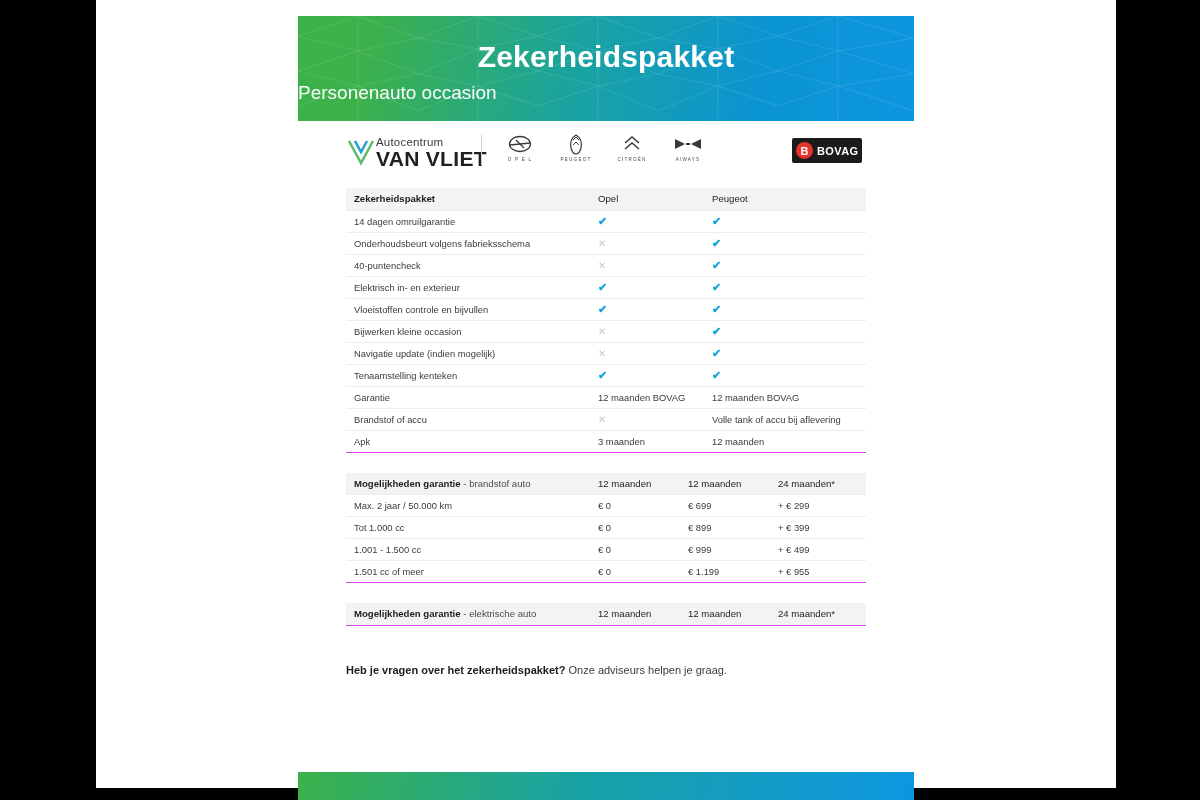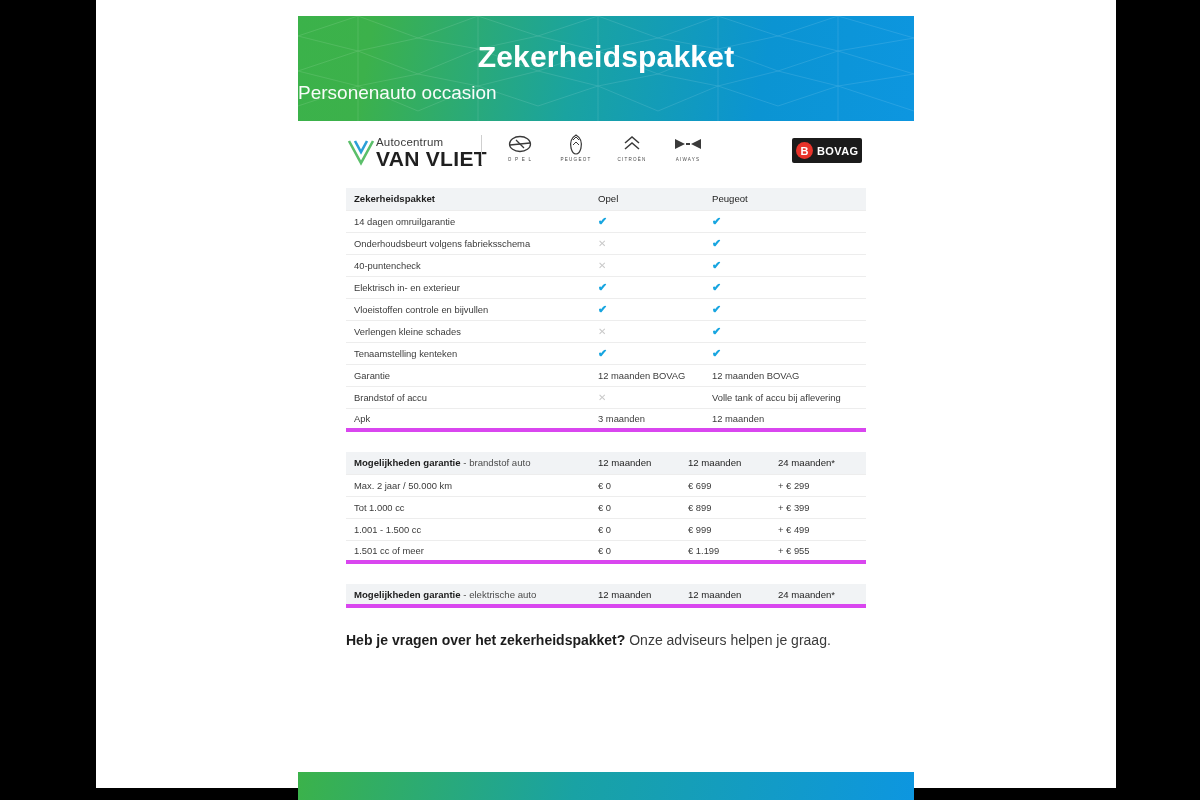--- a/index.html
+++ b/index.html
@@ -266,7 +266,7 @@
           <td><span class="check">✔</span></td>
         </tr>
         <tr>
-          <td>Verlengen kleine schades</td>
+          <td>Bijwerken kleine occasion</td>
           <td><span class="cross">✕</span></td>
           <td><span class="check">✔</span></td>
         </tr>

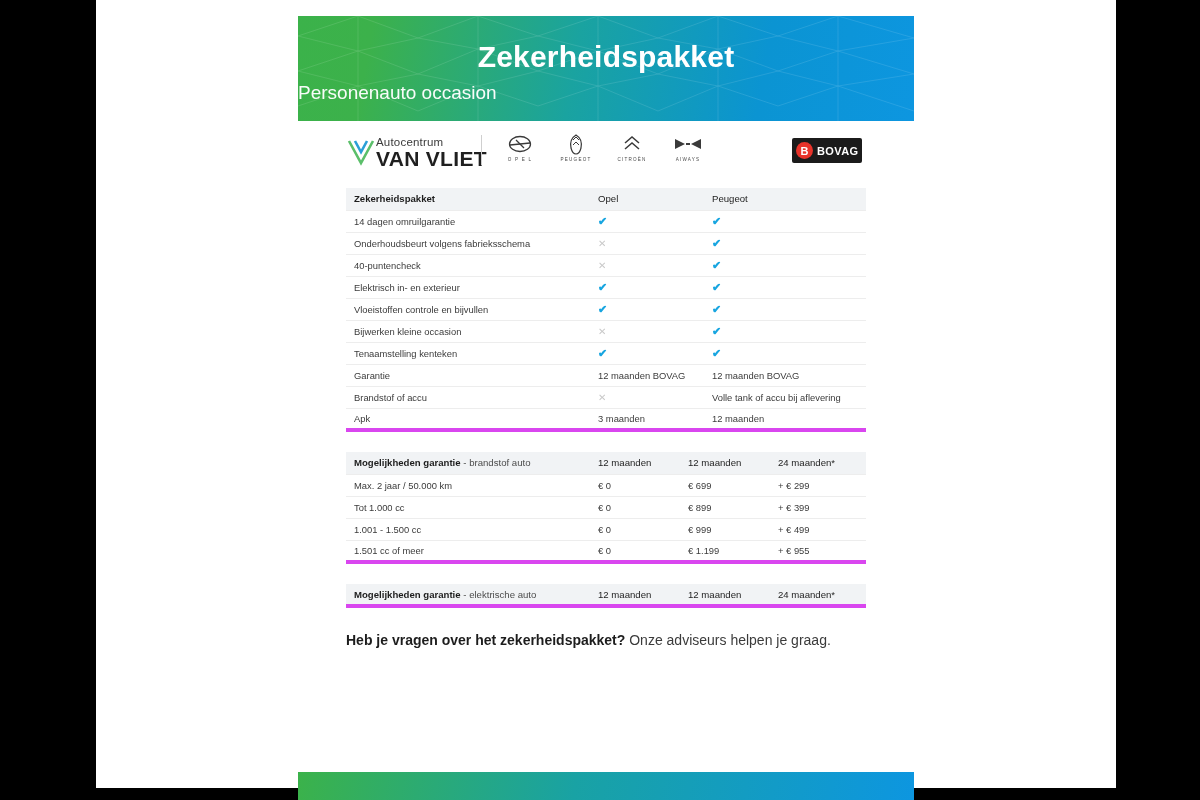--- a/index.html
+++ b/index.html
@@ -271,6 +271,11 @@
           <td><span class="check">✔</span></td>
         </tr>
         <tr>
+          <td>Navigatie update (indien mogelijk)</td>
+          <td><span class="cross">✕</span></td>
+          <td><span class="check">✔</span></td>
+        </tr>
+        <tr>
           <td>Tenaamstelling kenteken</td>
           <td><span class="check">✔</span></td>
           <td><span class="check">✔</span></td>

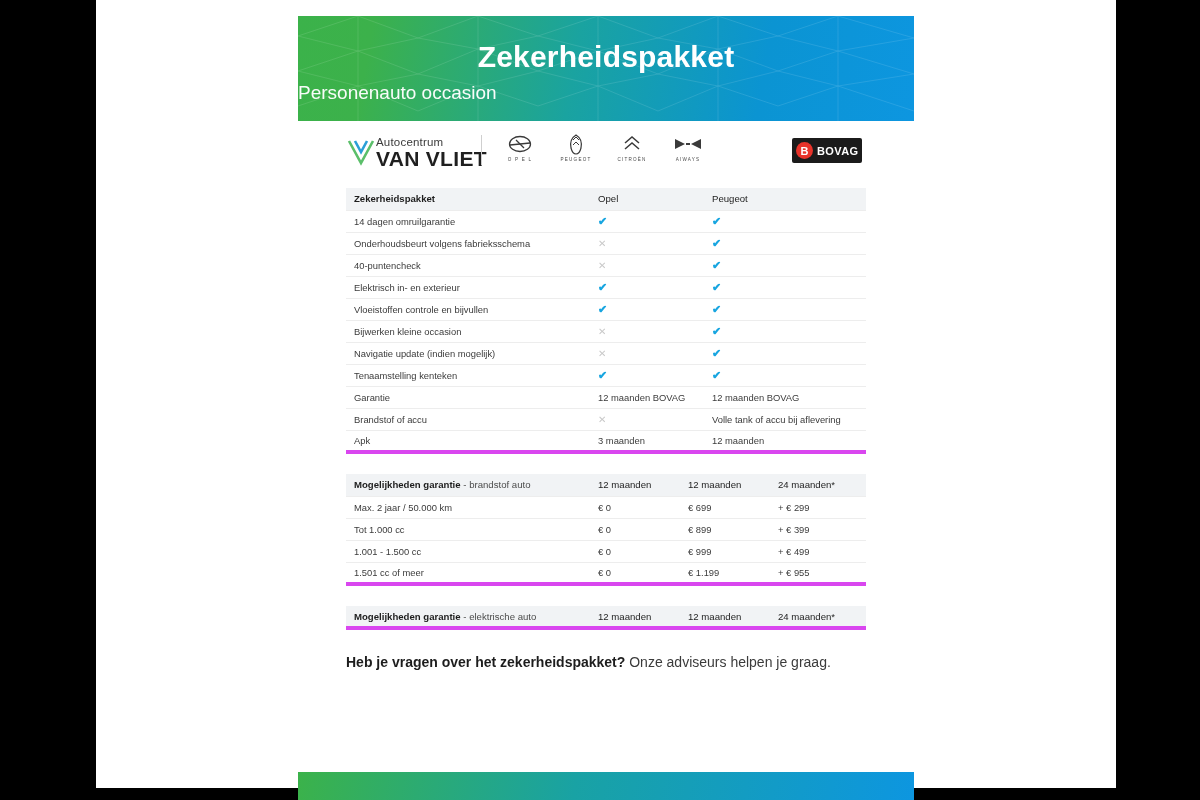--- a/index.html
+++ b/index.html
@@ -108,7 +108,7 @@
   .head-row td.sub { font-weight: normal; }
   .head-row .light { font-weight: normal; color: #4c4c4c; }
   .t-main td, .t-opt td { height: 22px; padding: 0 8px; border-bottom: 1px solid #ededed; vertical-align: middle; }
-  .t-main tr:last-child td, .t-opt tr:last-child td { border-bottom: 4px solid #d946ef; }
+  .t-main tr:last-child td, .t-opt tr:last-child td { border-bottom: 1px solid #d946ef; }
   .c1 { width: 244px; }
   .c2 { width: 114px; }
   .c3 { width: 162px; }

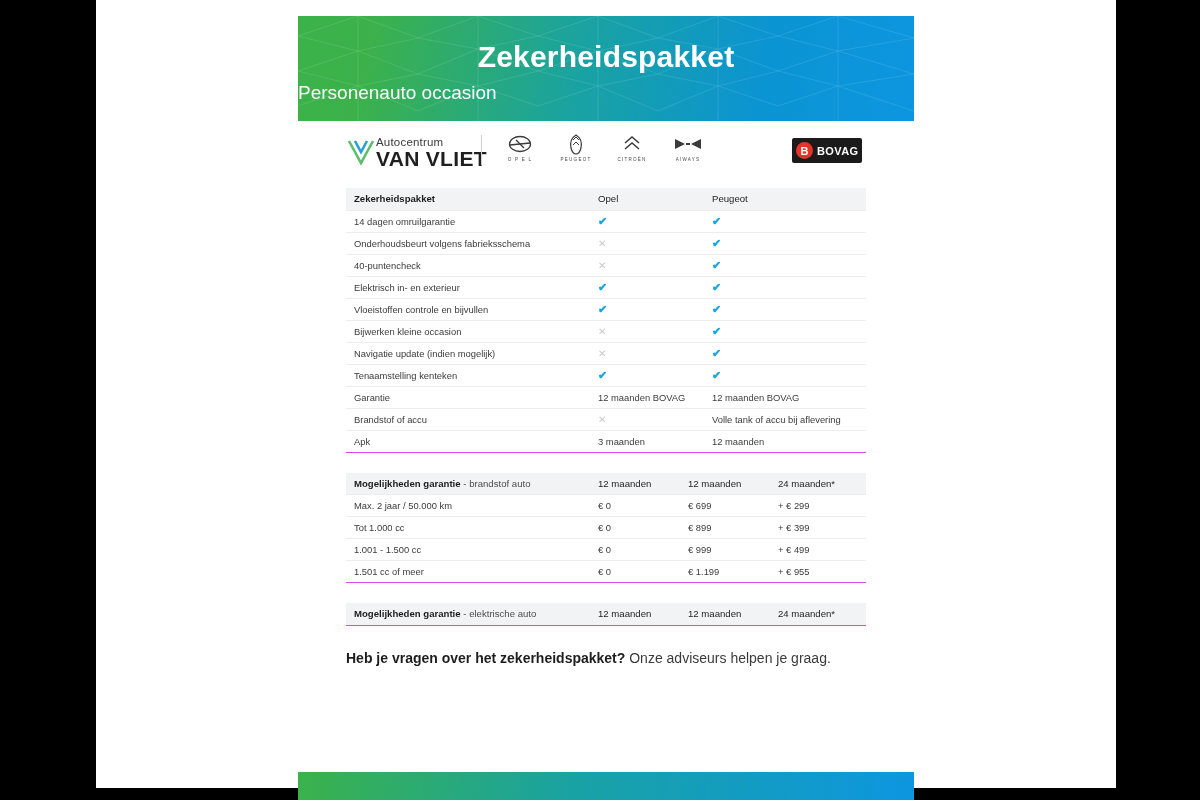--- a/index.html
+++ b/index.html
@@ -127,8 +127,8 @@
     width: 495px;
   }
   .cta {
-    margin-top: 24px;
-    font-size: 14px;
+    margin-top: 38px;
+    font-size: 11px;
     color: #1d1d1d;
   }
   .cta b { font-weight: bold; }

